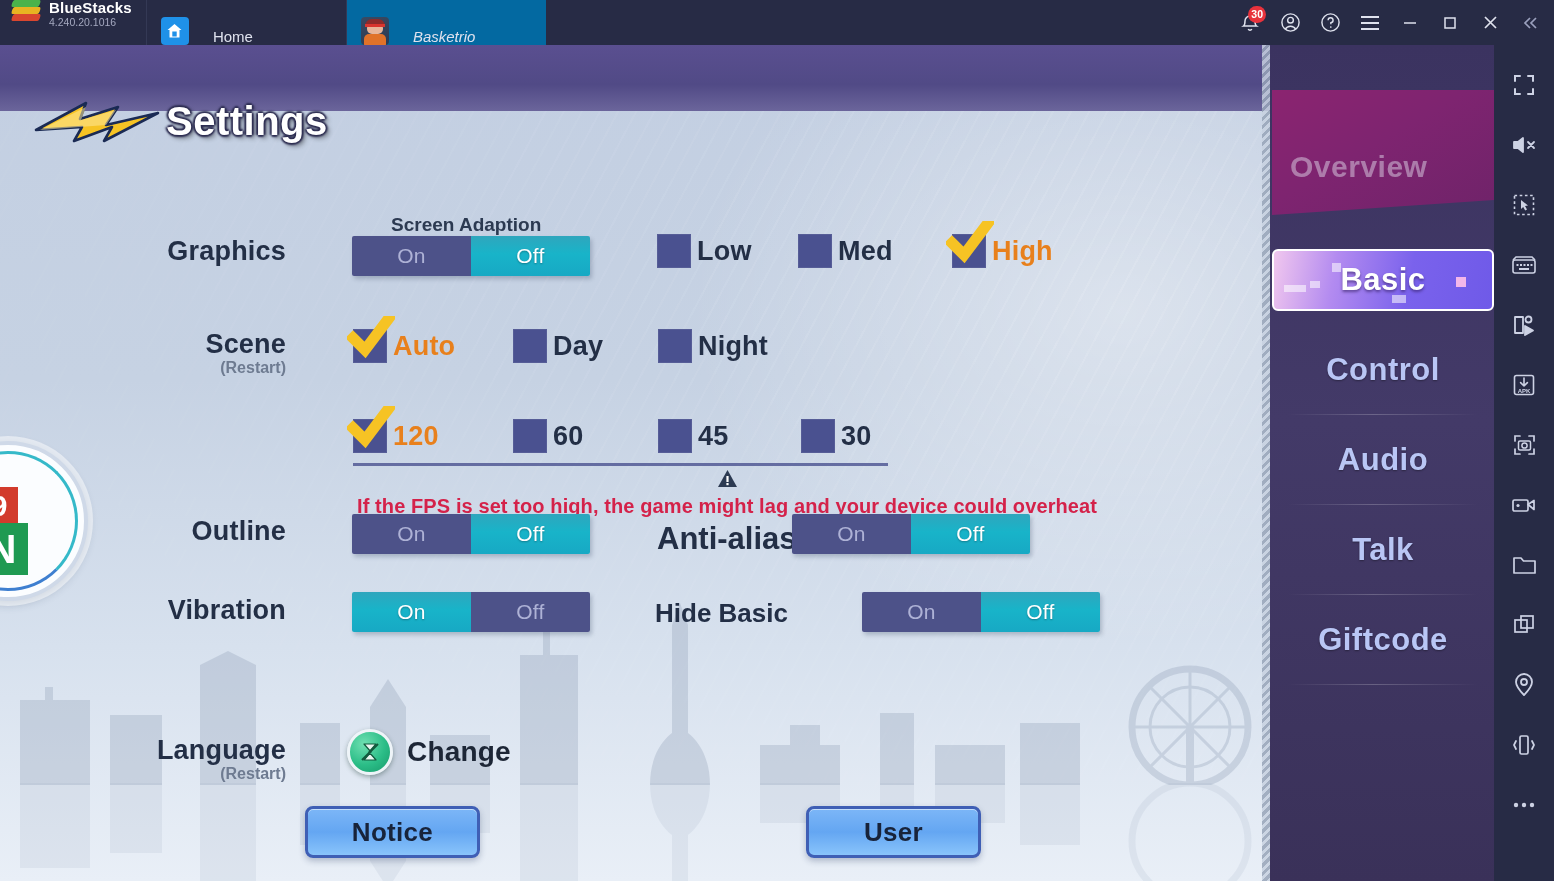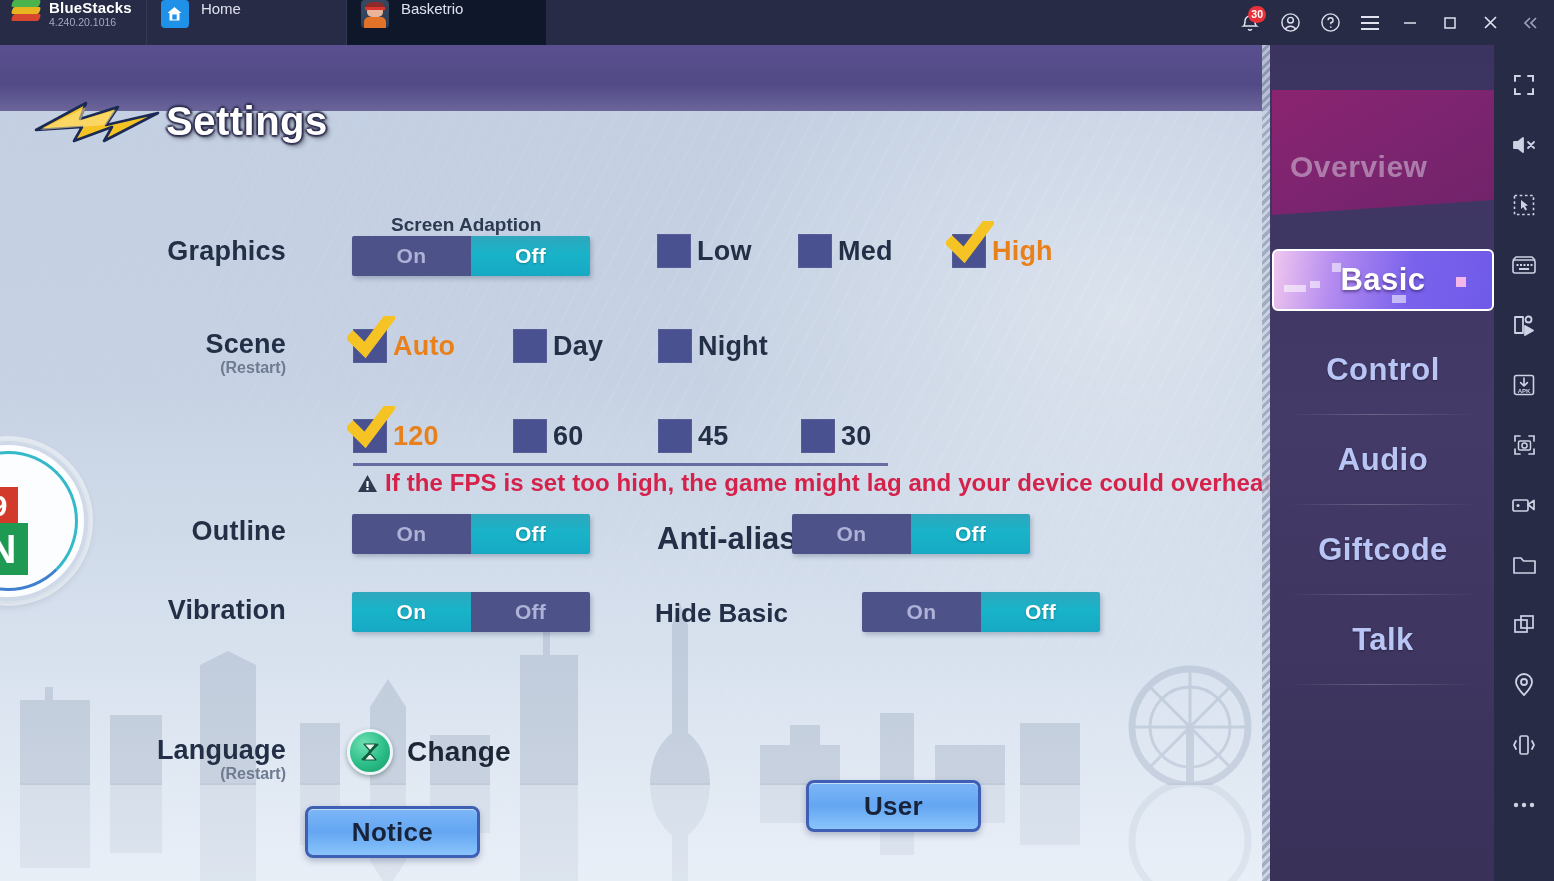--- a/index.html
+++ b/index.html
@@ -22,7 +22,7 @@
   .bs-ver{ color:#a5a9c0; font-size:10.5px; line-height:13px; }
 
   .tab{
-    display:flex; align-items:flex-start; gap:12px; padding:0 22px 0 14px;
+    display:flex; align-items:flex-end; gap:24px; padding:0 22px 0 14px;
     min-width:200px; border-left:1px solid #343955; position:relative;
   }
   .tab.active{ background:#0f172a; }

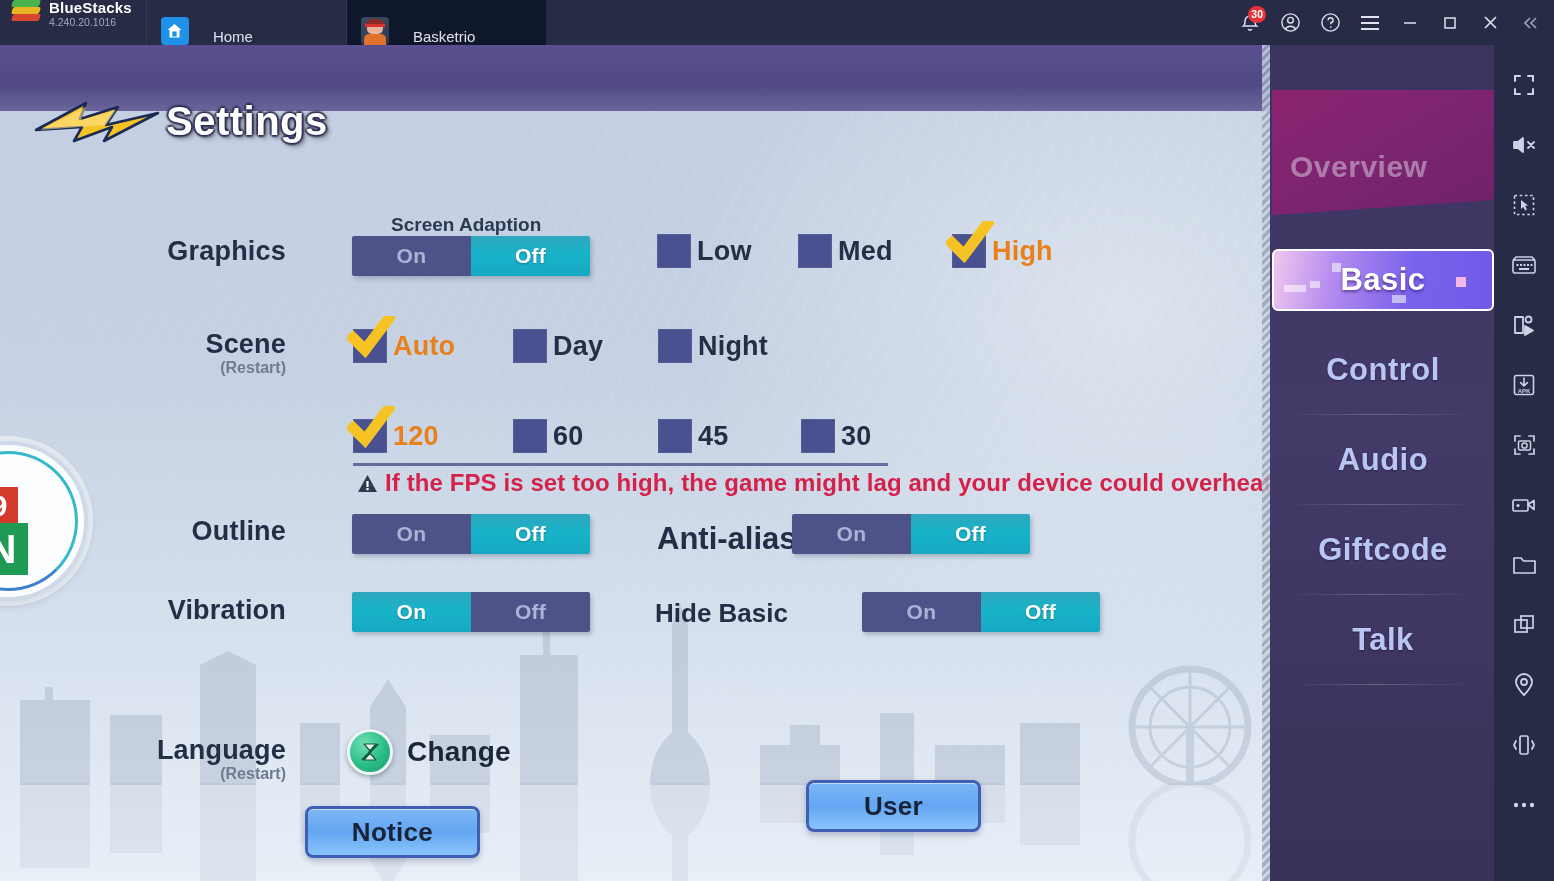--- a/index.html
+++ b/index.html
@@ -25,7 +25,7 @@
     display:flex; align-items:flex-end; gap:24px; padding:0 22px 0 14px;
     min-width:200px; border-left:1px solid #343955; position:relative;
   }
-  .tab.active{ background:#0f172a; }
+  .tab.active{ background:#0369a1;font-style:italic; }
   .tab .tabicon{ width:28px; height:28px; border-radius:4px; flex:none; position:relative; overflow:hidden;}
   .tab .tablabel{ color:#dfe2ee; font-size:15px; white-space:nowrap; }
   .home-ic{ background:#1f91e8; display:flex; align-items:center; justify-content:center;}

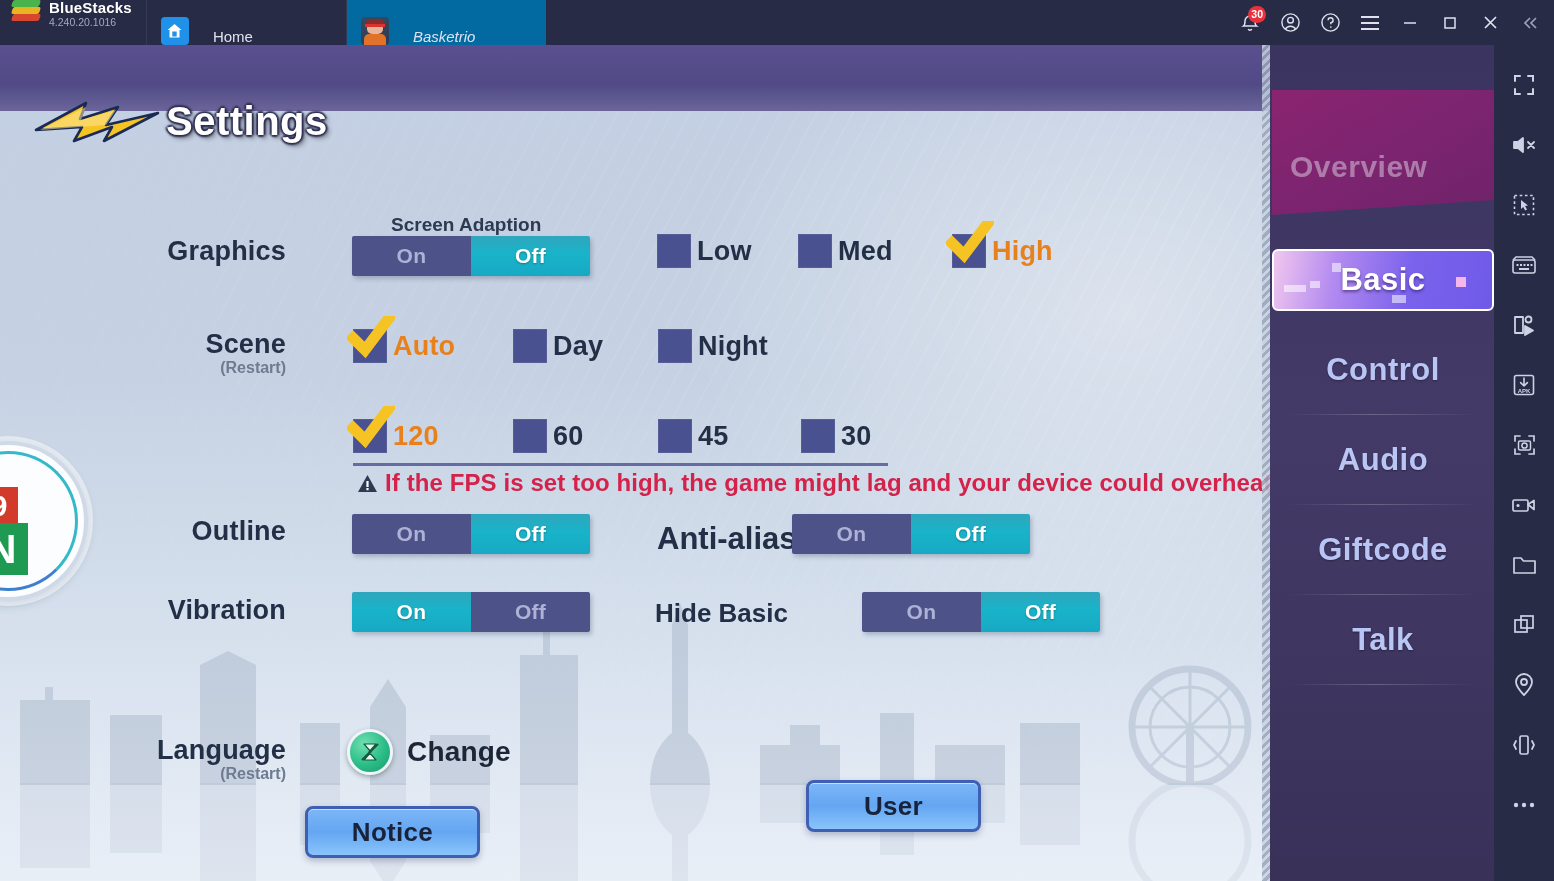--- a/index.html
+++ b/index.html
@@ -108,7 +108,7 @@
   }
   .toggle span{
     display:flex; align-items:center; justify-content:center; width:119px; height:40px;
-    font-size:21px; font-weight:bold; letter-spacing:.3px;
+    font-size:21px; font-weight:normal; letter-spacing:.3px;
   }
   .toggle span.off-state{ background:#4d5289; color:#aeb2d6; }
   .toggle span.on-state{ background:linear-gradient(180deg,#2fa6bd 0%,#18b4c9 45%,#17a9c4 100%); color:#ffffff;

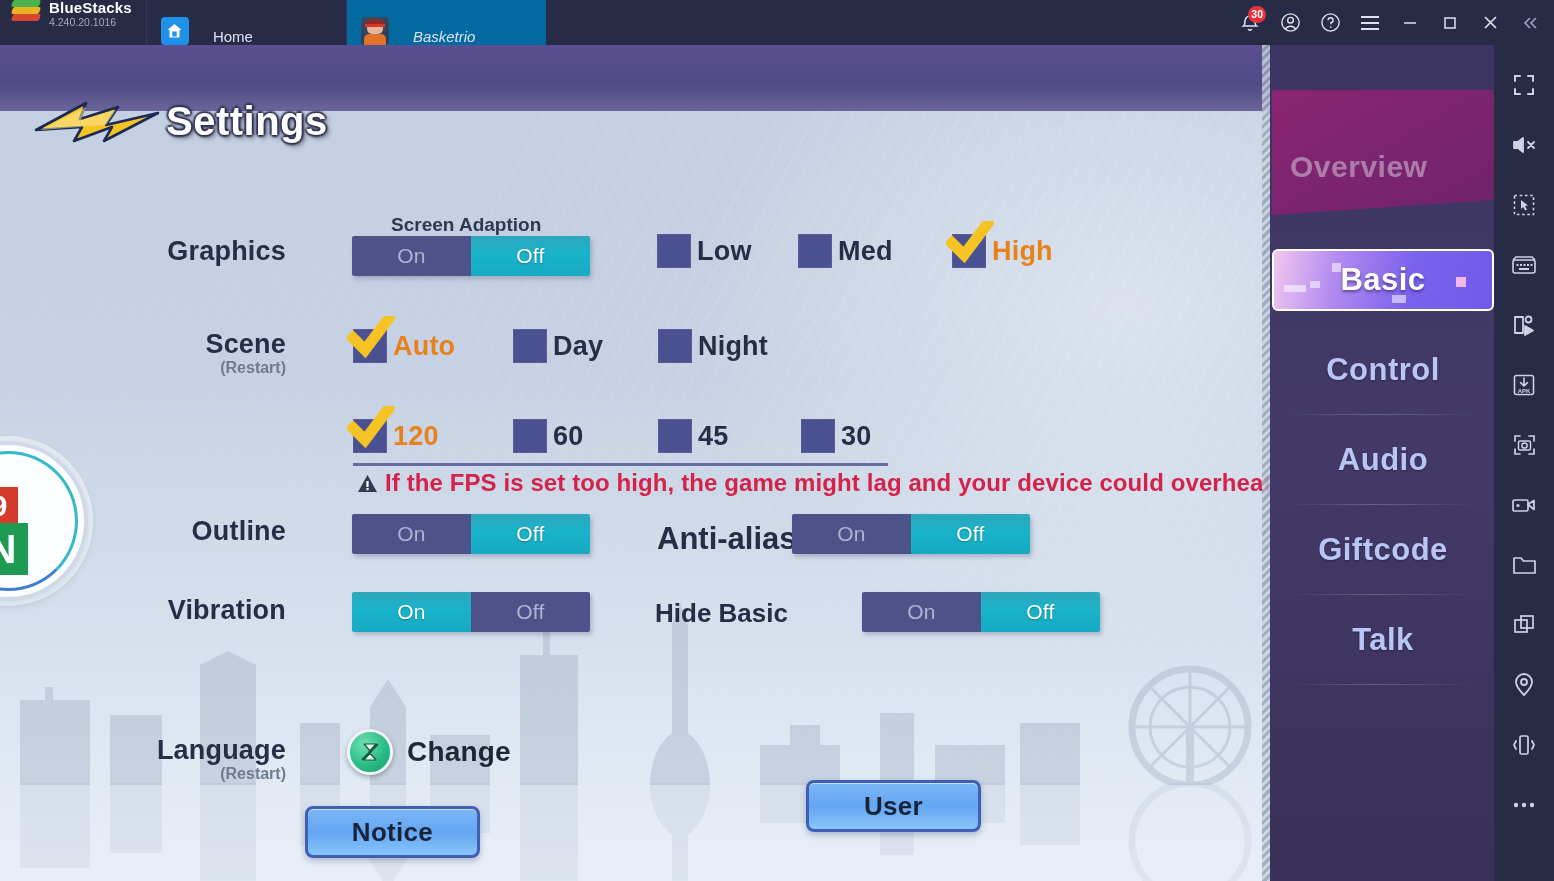--- a/index.html
+++ b/index.html
@@ -123,7 +123,7 @@
 
   .fpsline{ position:absolute; height:3px; background:#4a5190; opacity:.8; }
   .warn{ position:absolute; display:flex; align-items:center; gap:7px;
-         color:#d4224a; font-size:24px; font-weight:bold; letter-spacing:.1px; }
+         color:#d4224a; font-size:20px; font-weight:bold; letter-spacing:.1px;flex-direction:column; }
 
   .langicon{ width:46px; height:46px; border-radius:50%;
     background:radial-gradient(circle at 35% 30%, #6fe0b2 0%, #2bbd87 55%, #17996a 100%);

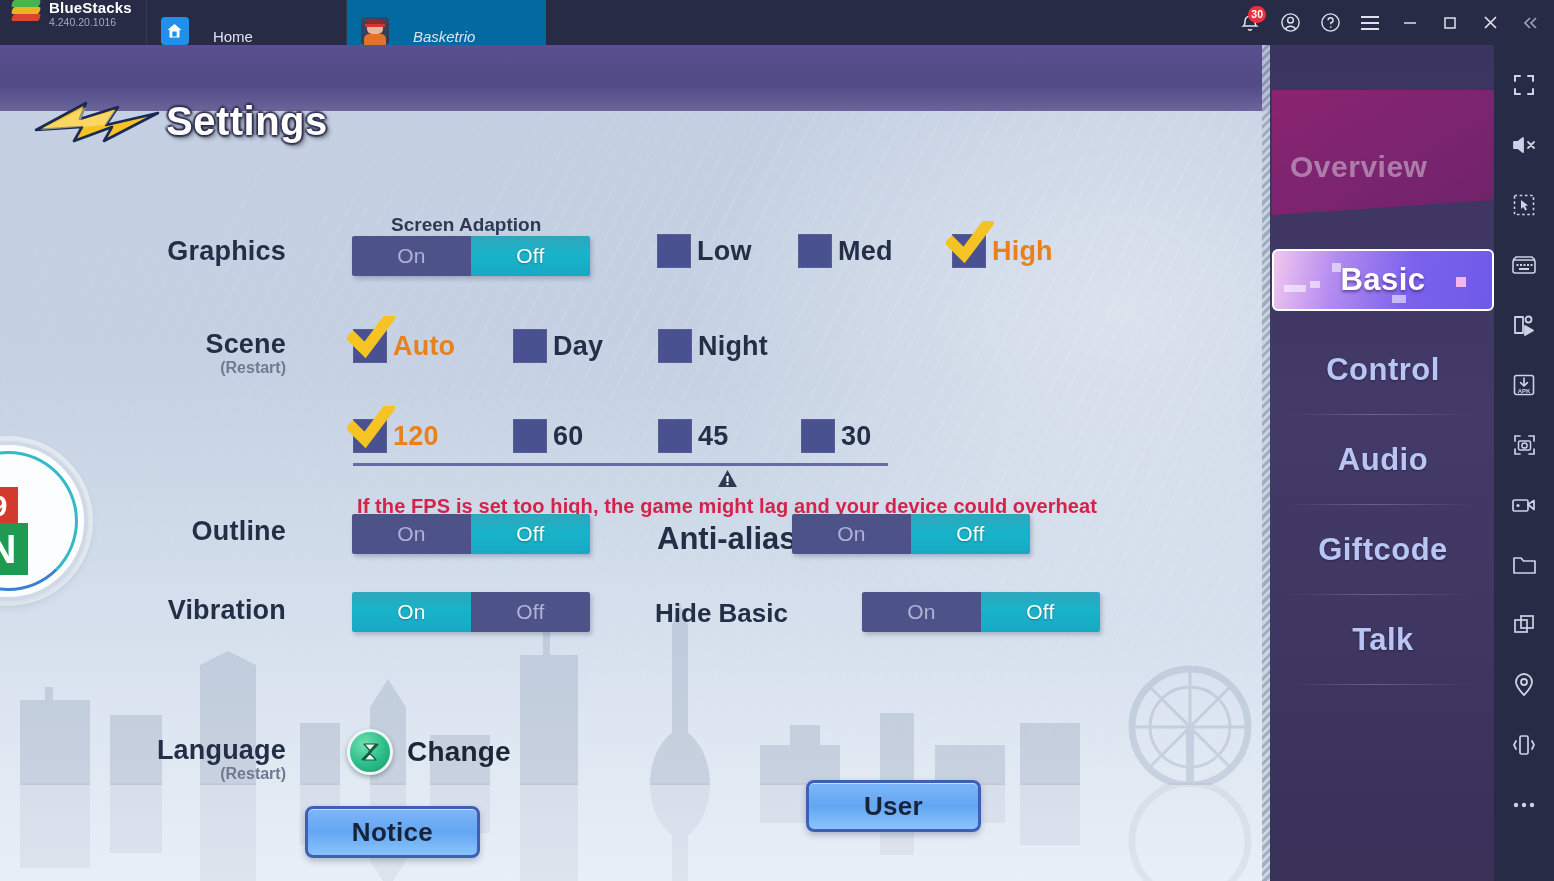--- a/index.html
+++ b/index.html
@@ -468,10 +468,10 @@
       <span class="mt">Audio</span>
     </div>
     <div class="mitem">
+      <span class="mt">Talk</span>
+    </div>
+    <div class="mitem">
       <span class="mt">Giftcode</span>
-    </div>
-    <div class="mitem">
-      <span class="mt">Talk</span>
     </div>
   </div>
 </div>

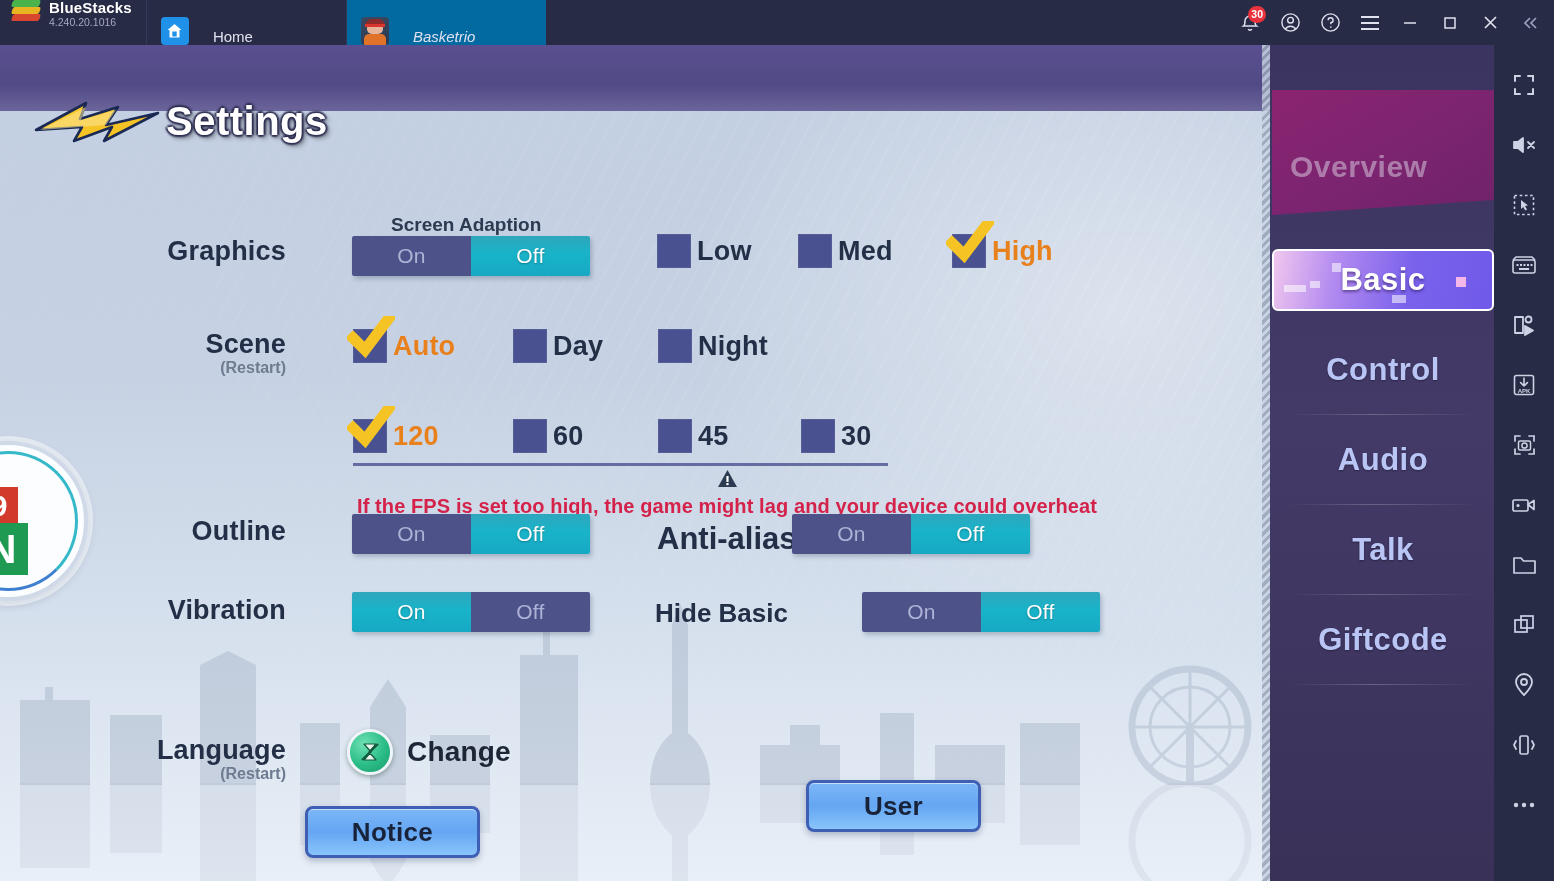--- a/index.html
+++ b/index.html
@@ -440,7 +440,7 @@
     <div class="btn" style="position:absolute; left:305px; top:695px;">
       <span>Notice</span>
     </div>
-    <div class="btn" style="position:absolute; left:806px; top:669px;">
+    <div class="btn" style="position:absolute; left:806px; top:695px;">
       <span>User</span>
     </div>
   </div>

